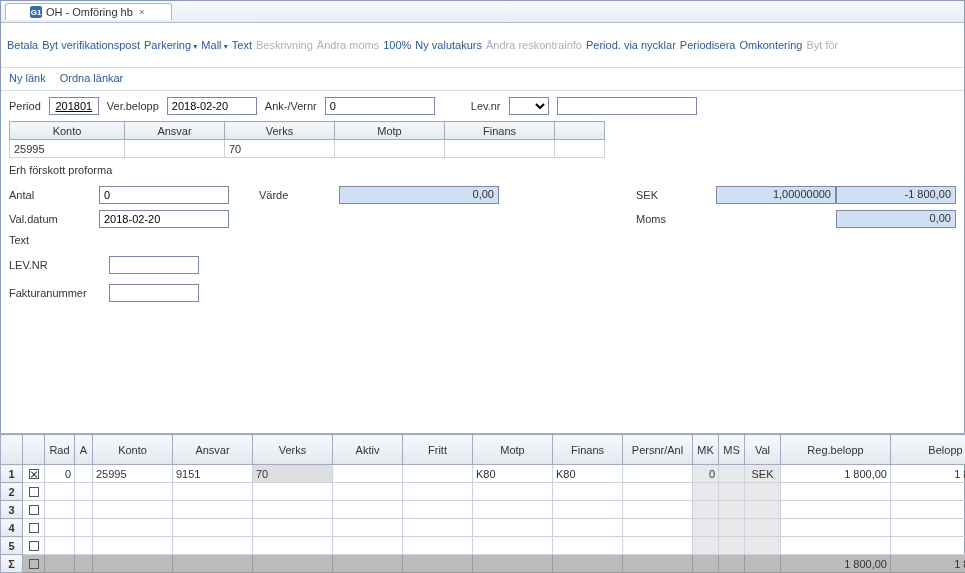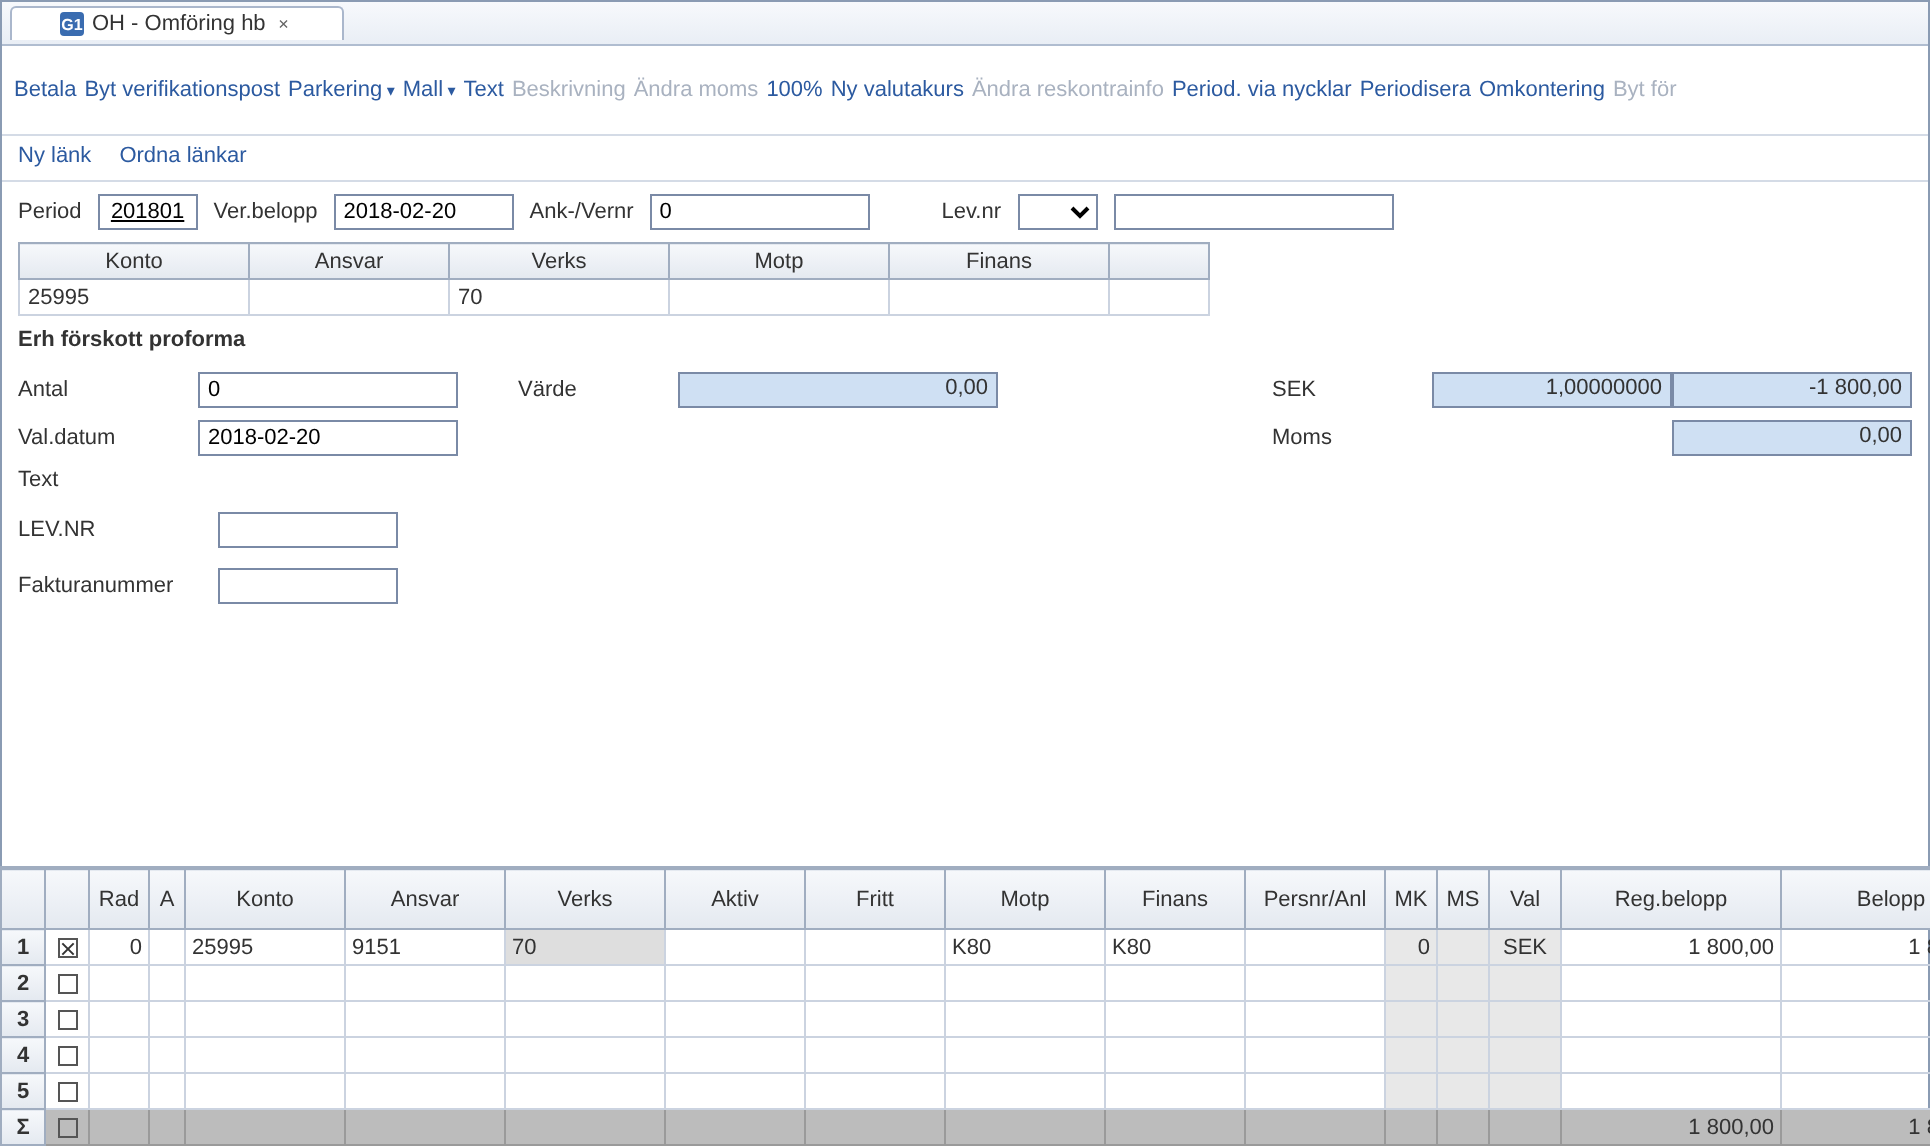--- a/index.html
+++ b/index.html
@@ -111,7 +111,7 @@
     font-size: 11px;
   }
   .section-title { font-weight: normal; color: #222; }
-  .section-bold { font-weight: bold; margin-top: 2px; }
+  .section-bold { font-weight: normal; margin-top: 2px; }
   .kont-grid {
     display: grid;
     grid-template-columns: 90px 130px 110px 160px 1fr 80px 120px 120px;

